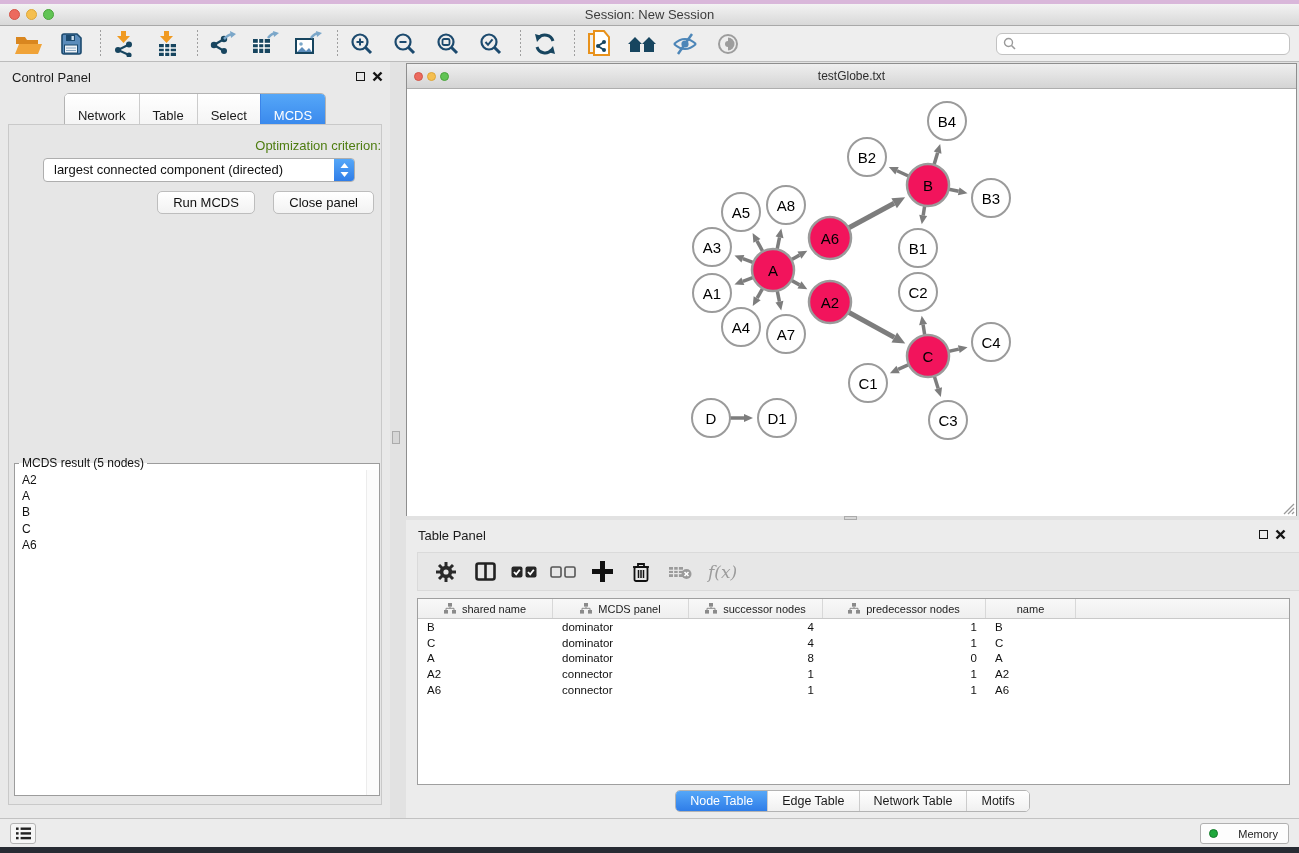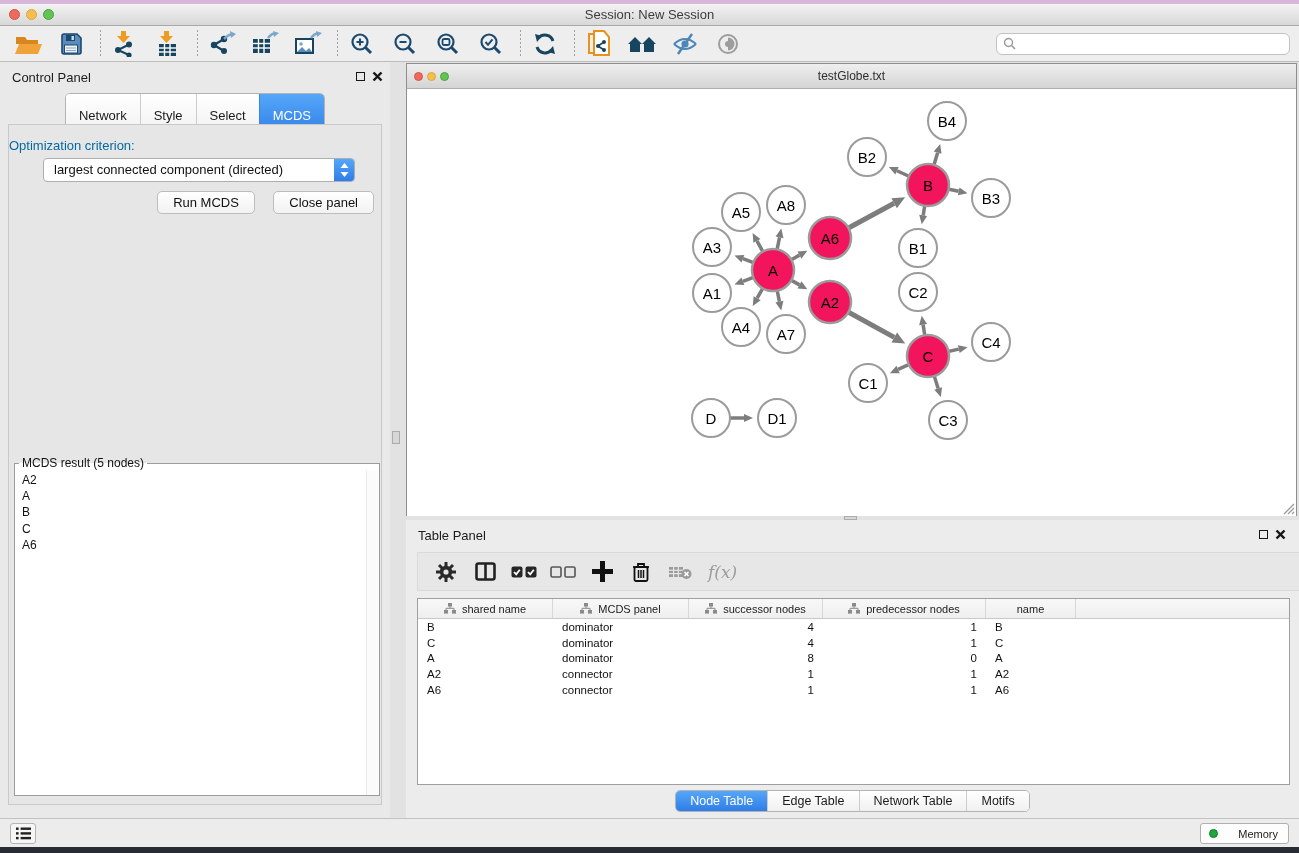--- a/index.html
+++ b/index.html
@@ -291,7 +291,7 @@
     <div id="control-tabs-row">
       <span class="segmented">
           <span class="seg">Network</span>
-          <span class="seg">Style</span>
+          <span class="seg">Table</span>
           <span class="seg">Select</span>
           <span class="seg seg-active">MCDS</span>
         </span>

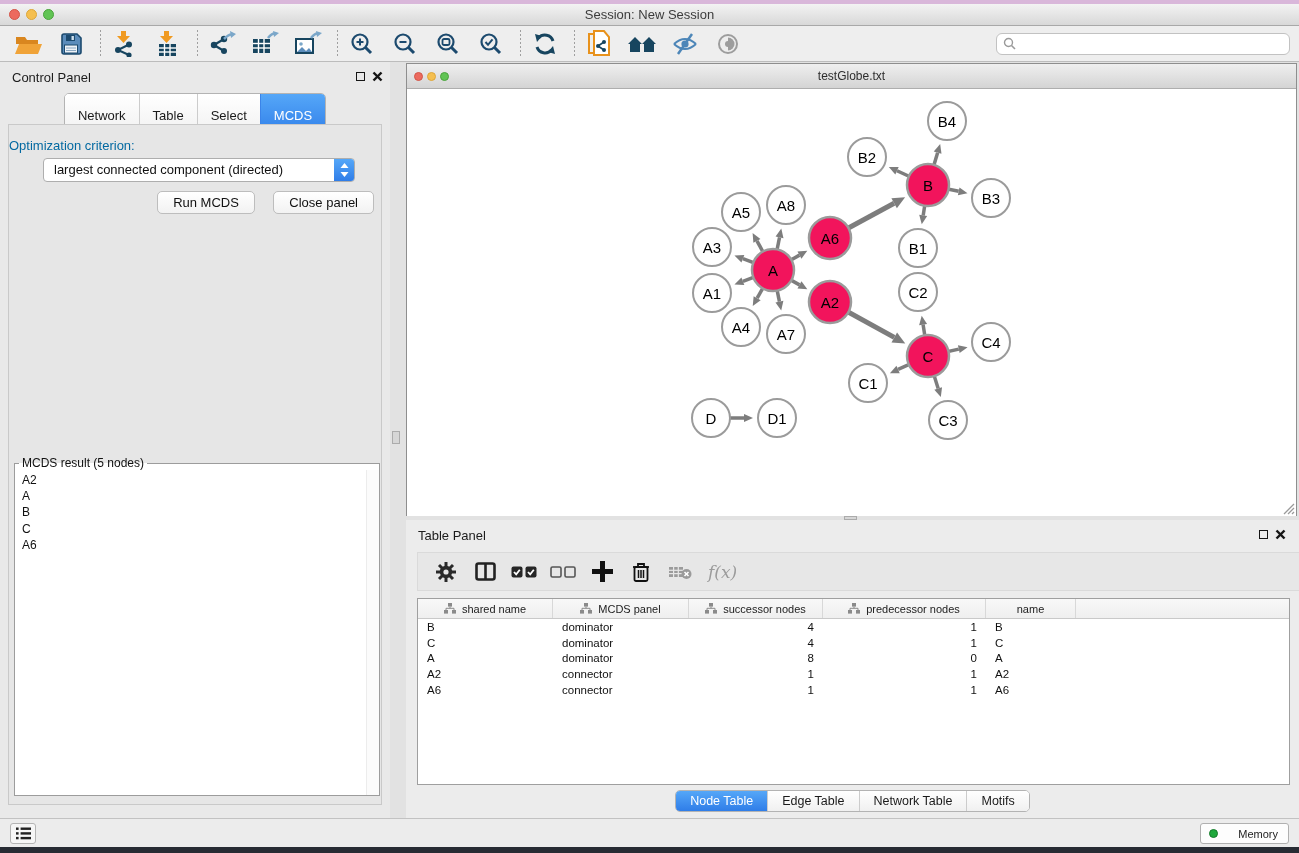--- a/index.html
+++ b/index.html
@@ -47,7 +47,7 @@
   #control-tabs-row { position:absolute; left:0; top:31px; width:100%; text-align:center; }
 
   #cp-body { position:absolute; left:8px; top:62px; width:374px; height:681px; background:#e6e6e6; border:1px solid #c9c9c9; }
-  #opt-label { position:absolute; top:13px; width:100%; text-align:left; font-size:13px; color:#0369a1; }
+  #opt-label { position:absolute; top:13px; width:100%; text-align:right; font-size:13px; color:#4d7c0f; }
   #criterion-dropdown { position:absolute; left:34px; top:33px; width:312px; height:24px; display:flex;
     background:#fff; border:1px solid #aeaeae; border-radius:4px; }
   #criterion-dropdown .dd-label { flex:1; font-size:13px; color:#111; line-height:22px; padding-left:10px; white-space:nowrap; }

